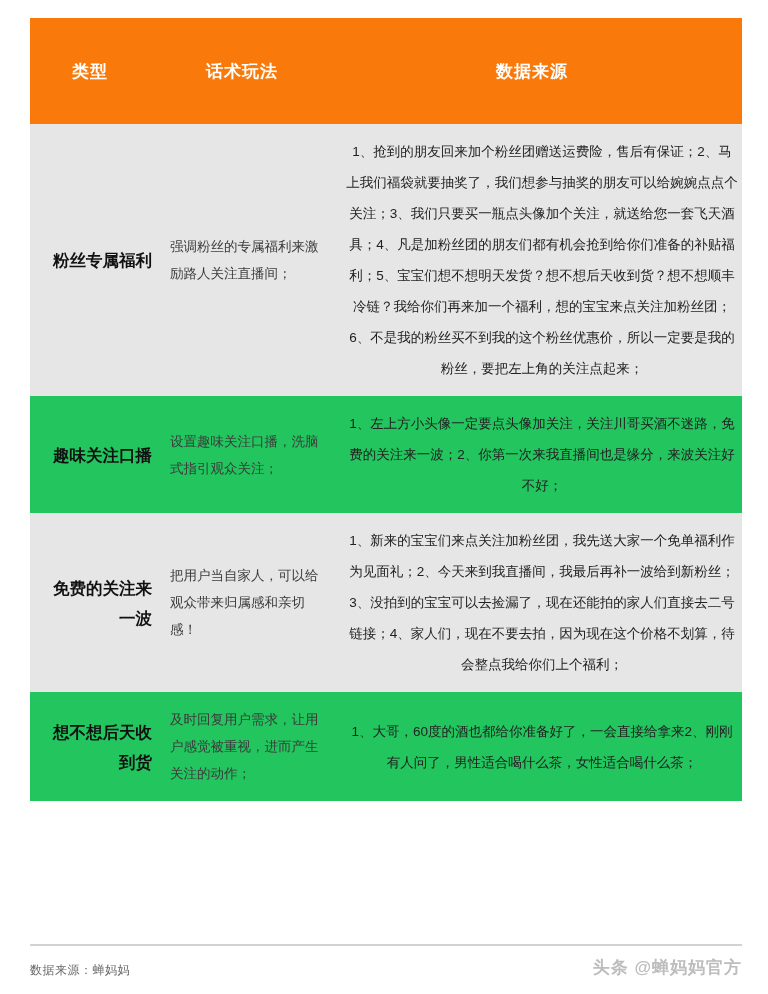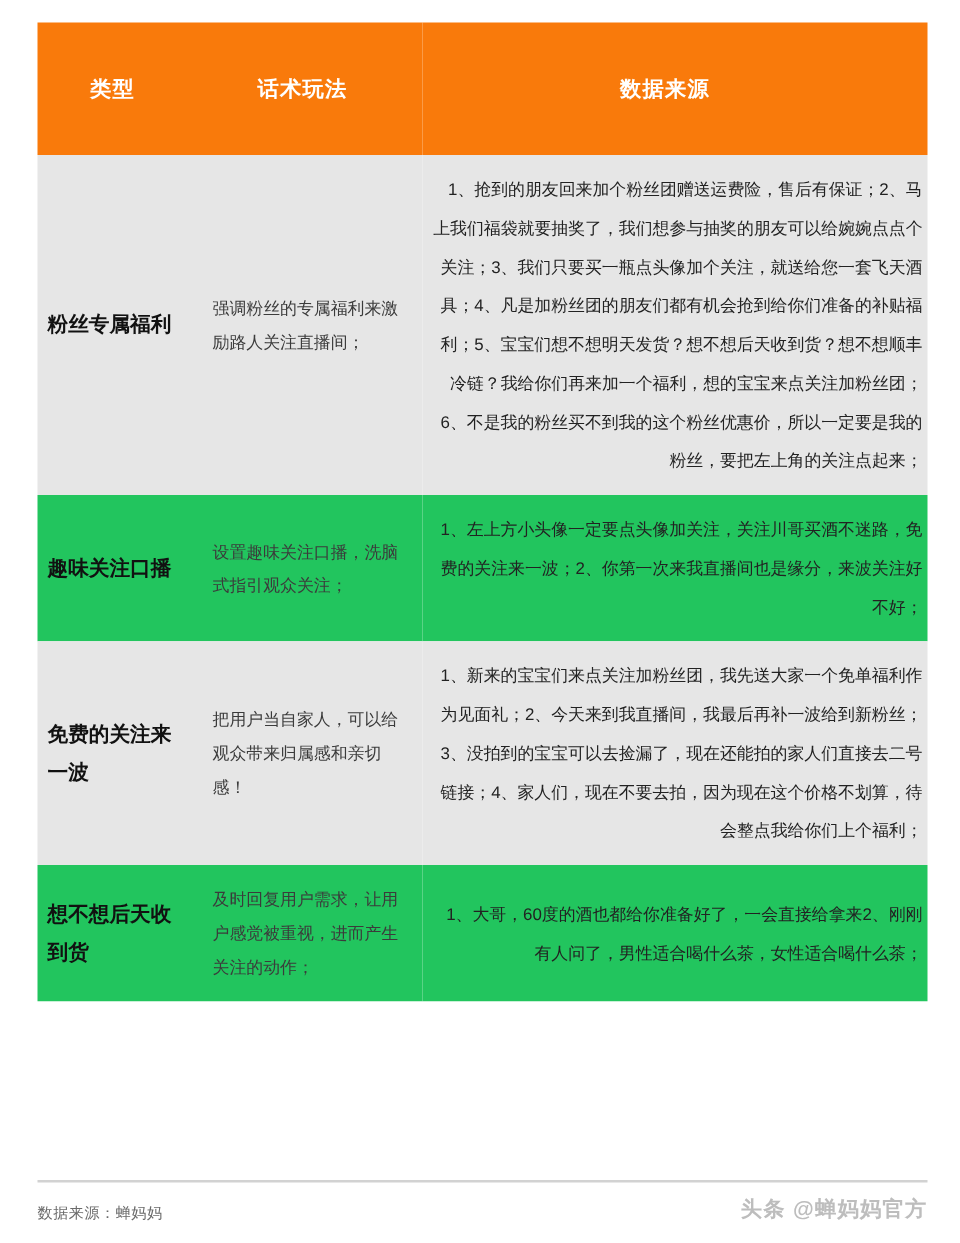--- a/index.html
+++ b/index.html
@@ -82,7 +82,7 @@
   }
 
   .cell-example {
-    text-align: right;
+    text-align: center;
     font-size: 13.5px;
     color: #222222;
     line-height: 31px;

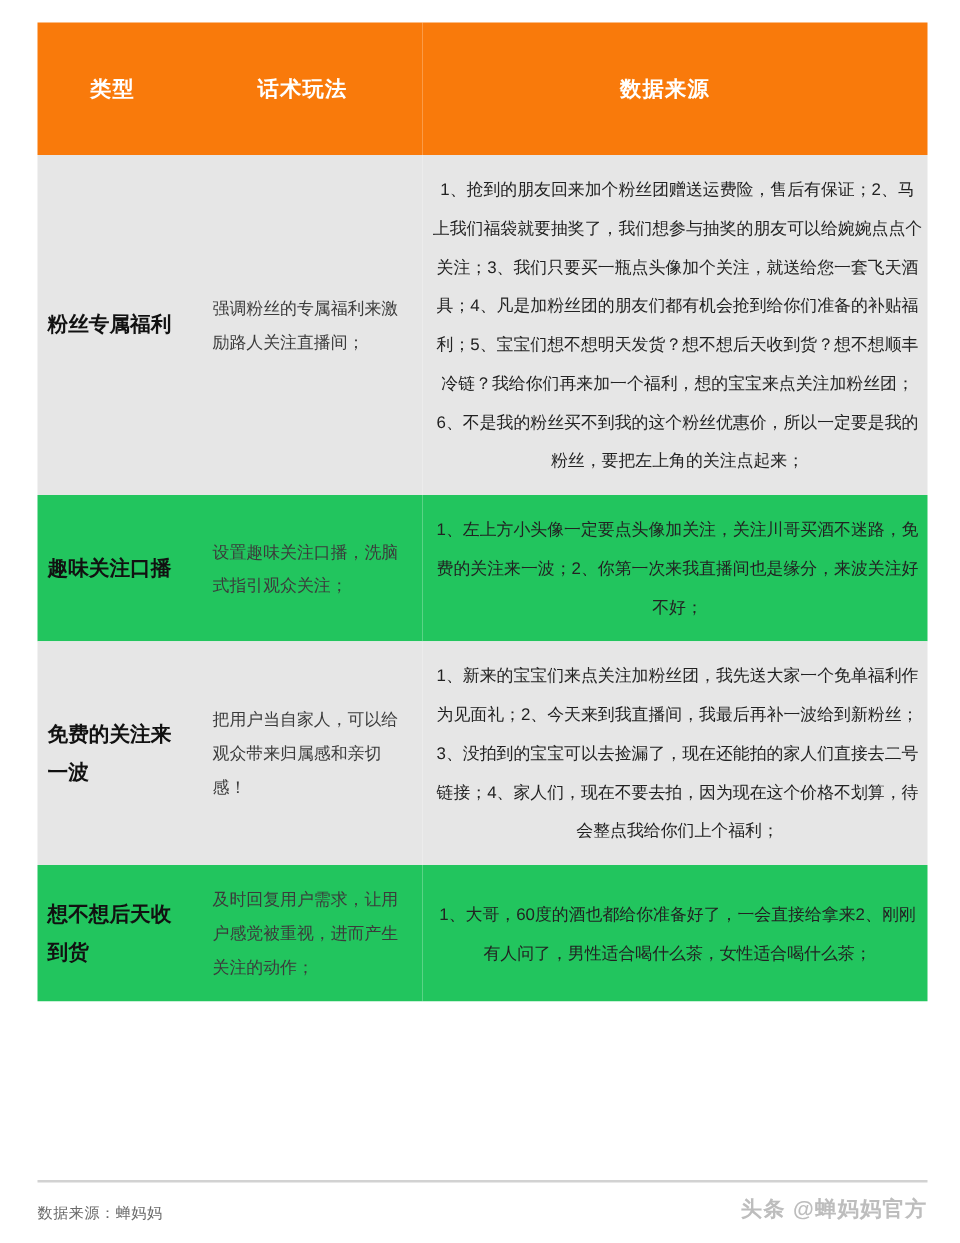--- a/index.html
+++ b/index.html
@@ -66,7 +66,7 @@
   tbody tr.plain td { background: #22c55e; }
 
   .cell-type {
-    text-align: left;
+    text-align: right;
     font-size: 16.5px;
     font-weight: bold;
     color: #111111;

